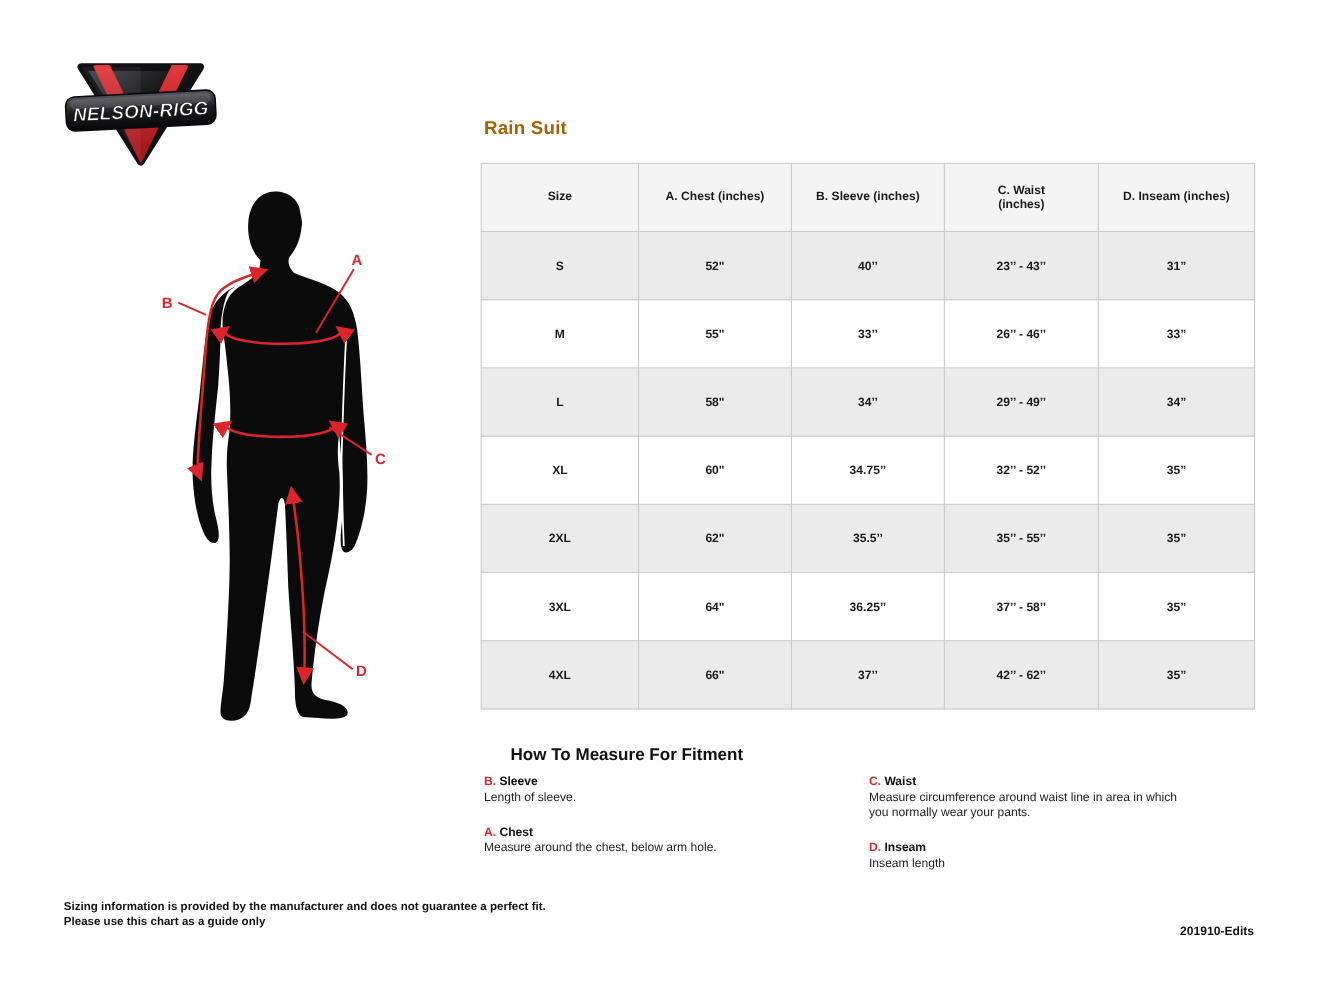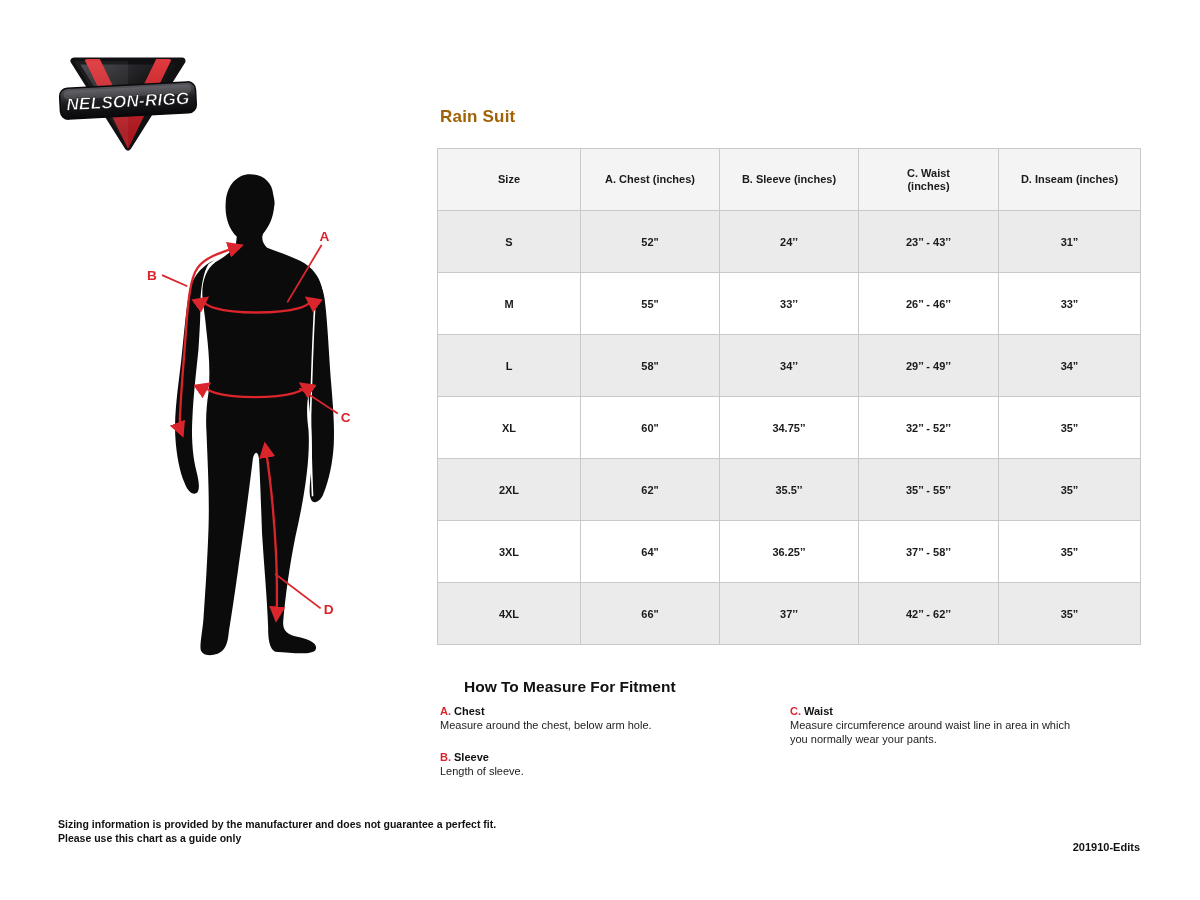--- a/index.html
+++ b/index.html
@@ -167,7 +167,7 @@
       <tr>
         <td>S</td>
         <td>52"</td>
-        <td>24’’</td>
+        <td>40’’</td>
         <td>23’’ - 43’’</td>
         <td>31”</td>
       </tr>

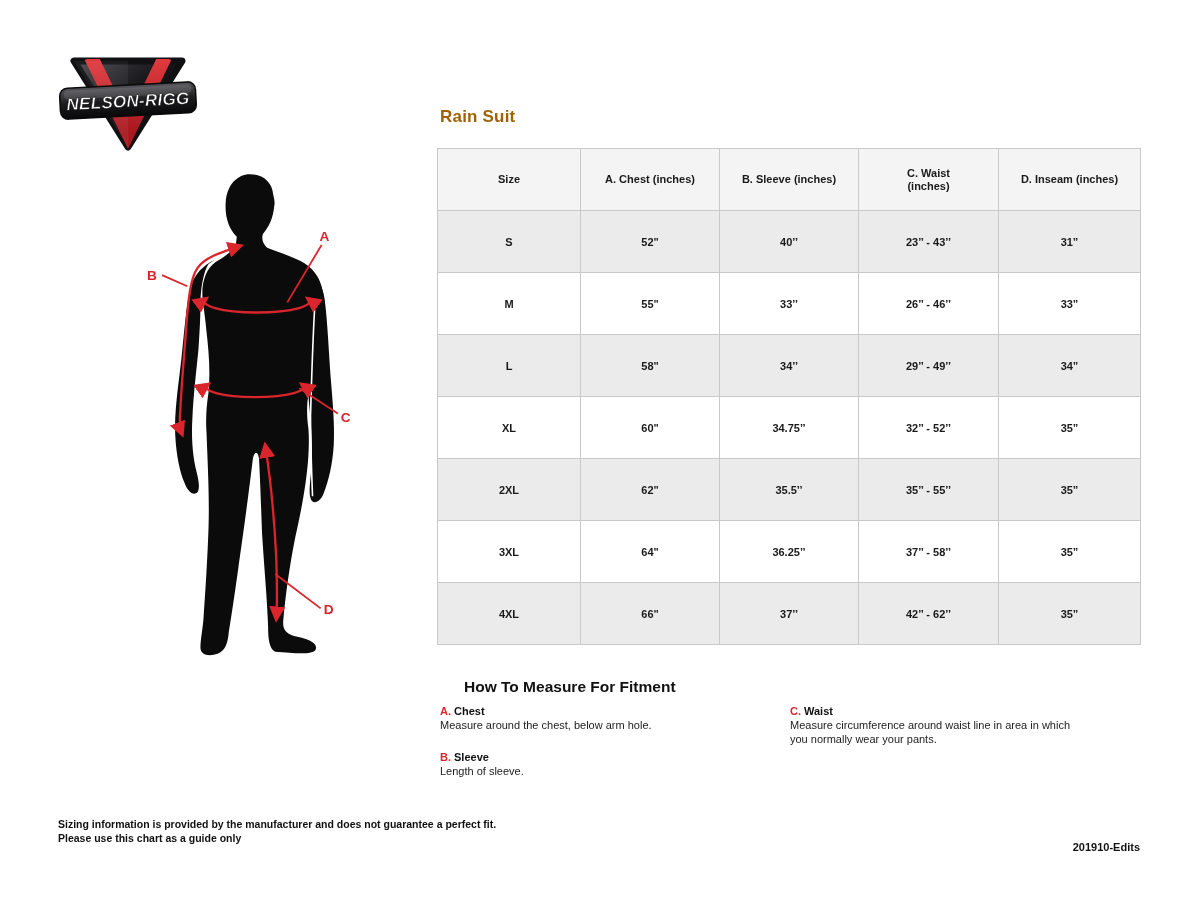--- a/index.html
+++ b/index.html
@@ -221,15 +221,15 @@
   <div class="measure-col left">
     <div class="measure-item">
       <div class="measure-label">
+        <span class="measure-letter">B.</span><span>Sleeve</span>
+      </div>
+      <div class="measure-desc">Length of sleeve.</div>
+    </div>
+    <div class="measure-item">
+      <div class="measure-label">
         <span class="measure-letter">A.</span><span>Chest</span>
       </div>
       <div class="measure-desc">Measure around the chest, below arm hole.</div>
-    </div>
-    <div class="measure-item">
-      <div class="measure-label">
-        <span class="measure-letter">B.</span><span>Sleeve</span>
-      </div>
-      <div class="measure-desc">Length of sleeve.</div>
     </div>
   </div>
 

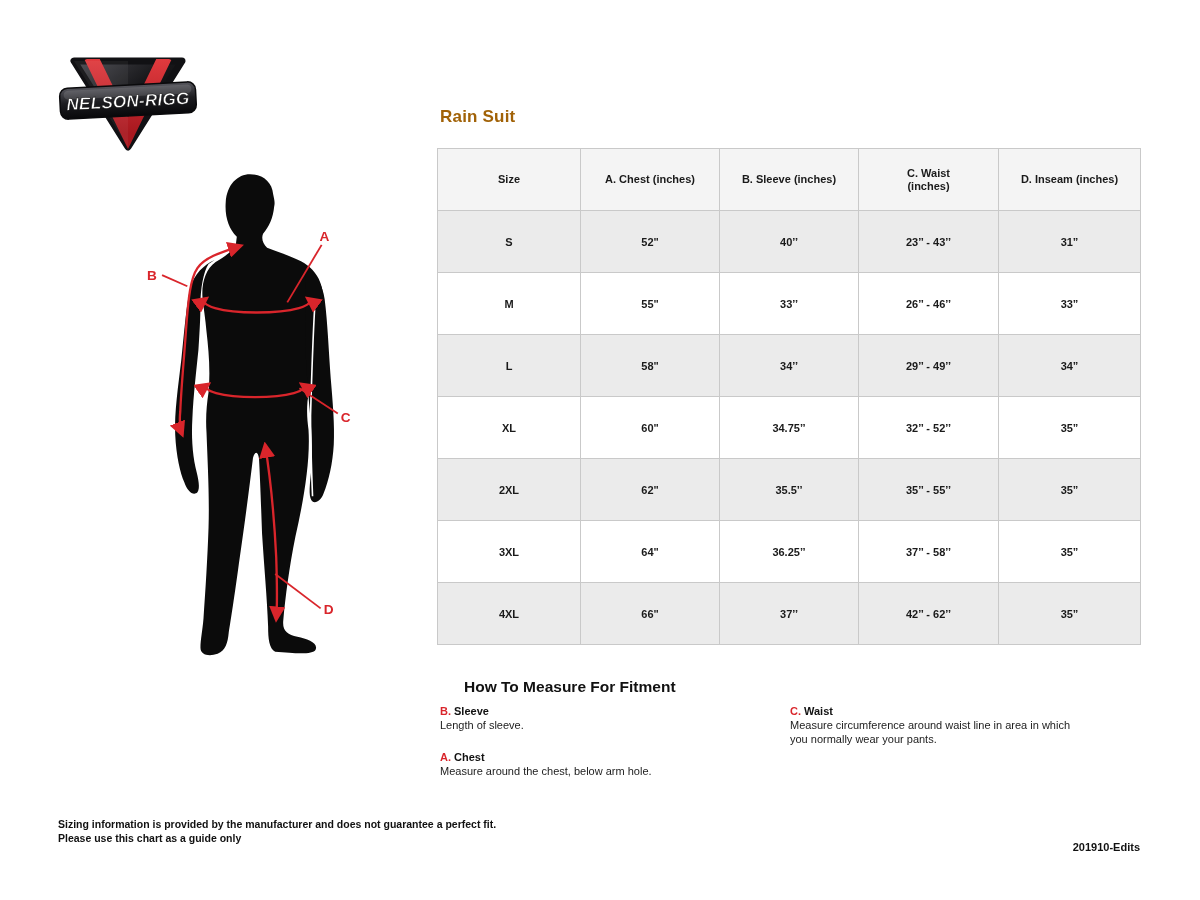--- a/index.html
+++ b/index.html
@@ -240,6 +240,12 @@
       </div>
       <div class="measure-desc">Measure circumference around waist line in area in which you normally wear your pants.</div>
     </div>
+    <div class="measure-item">
+      <div class="measure-label">
+        <span class="measure-letter">D.</span><span>Inseam</span>
+      </div>
+      <div class="measure-desc">Inseam length</div>
+    </div>
   </div>
 
   <div class="footer">

